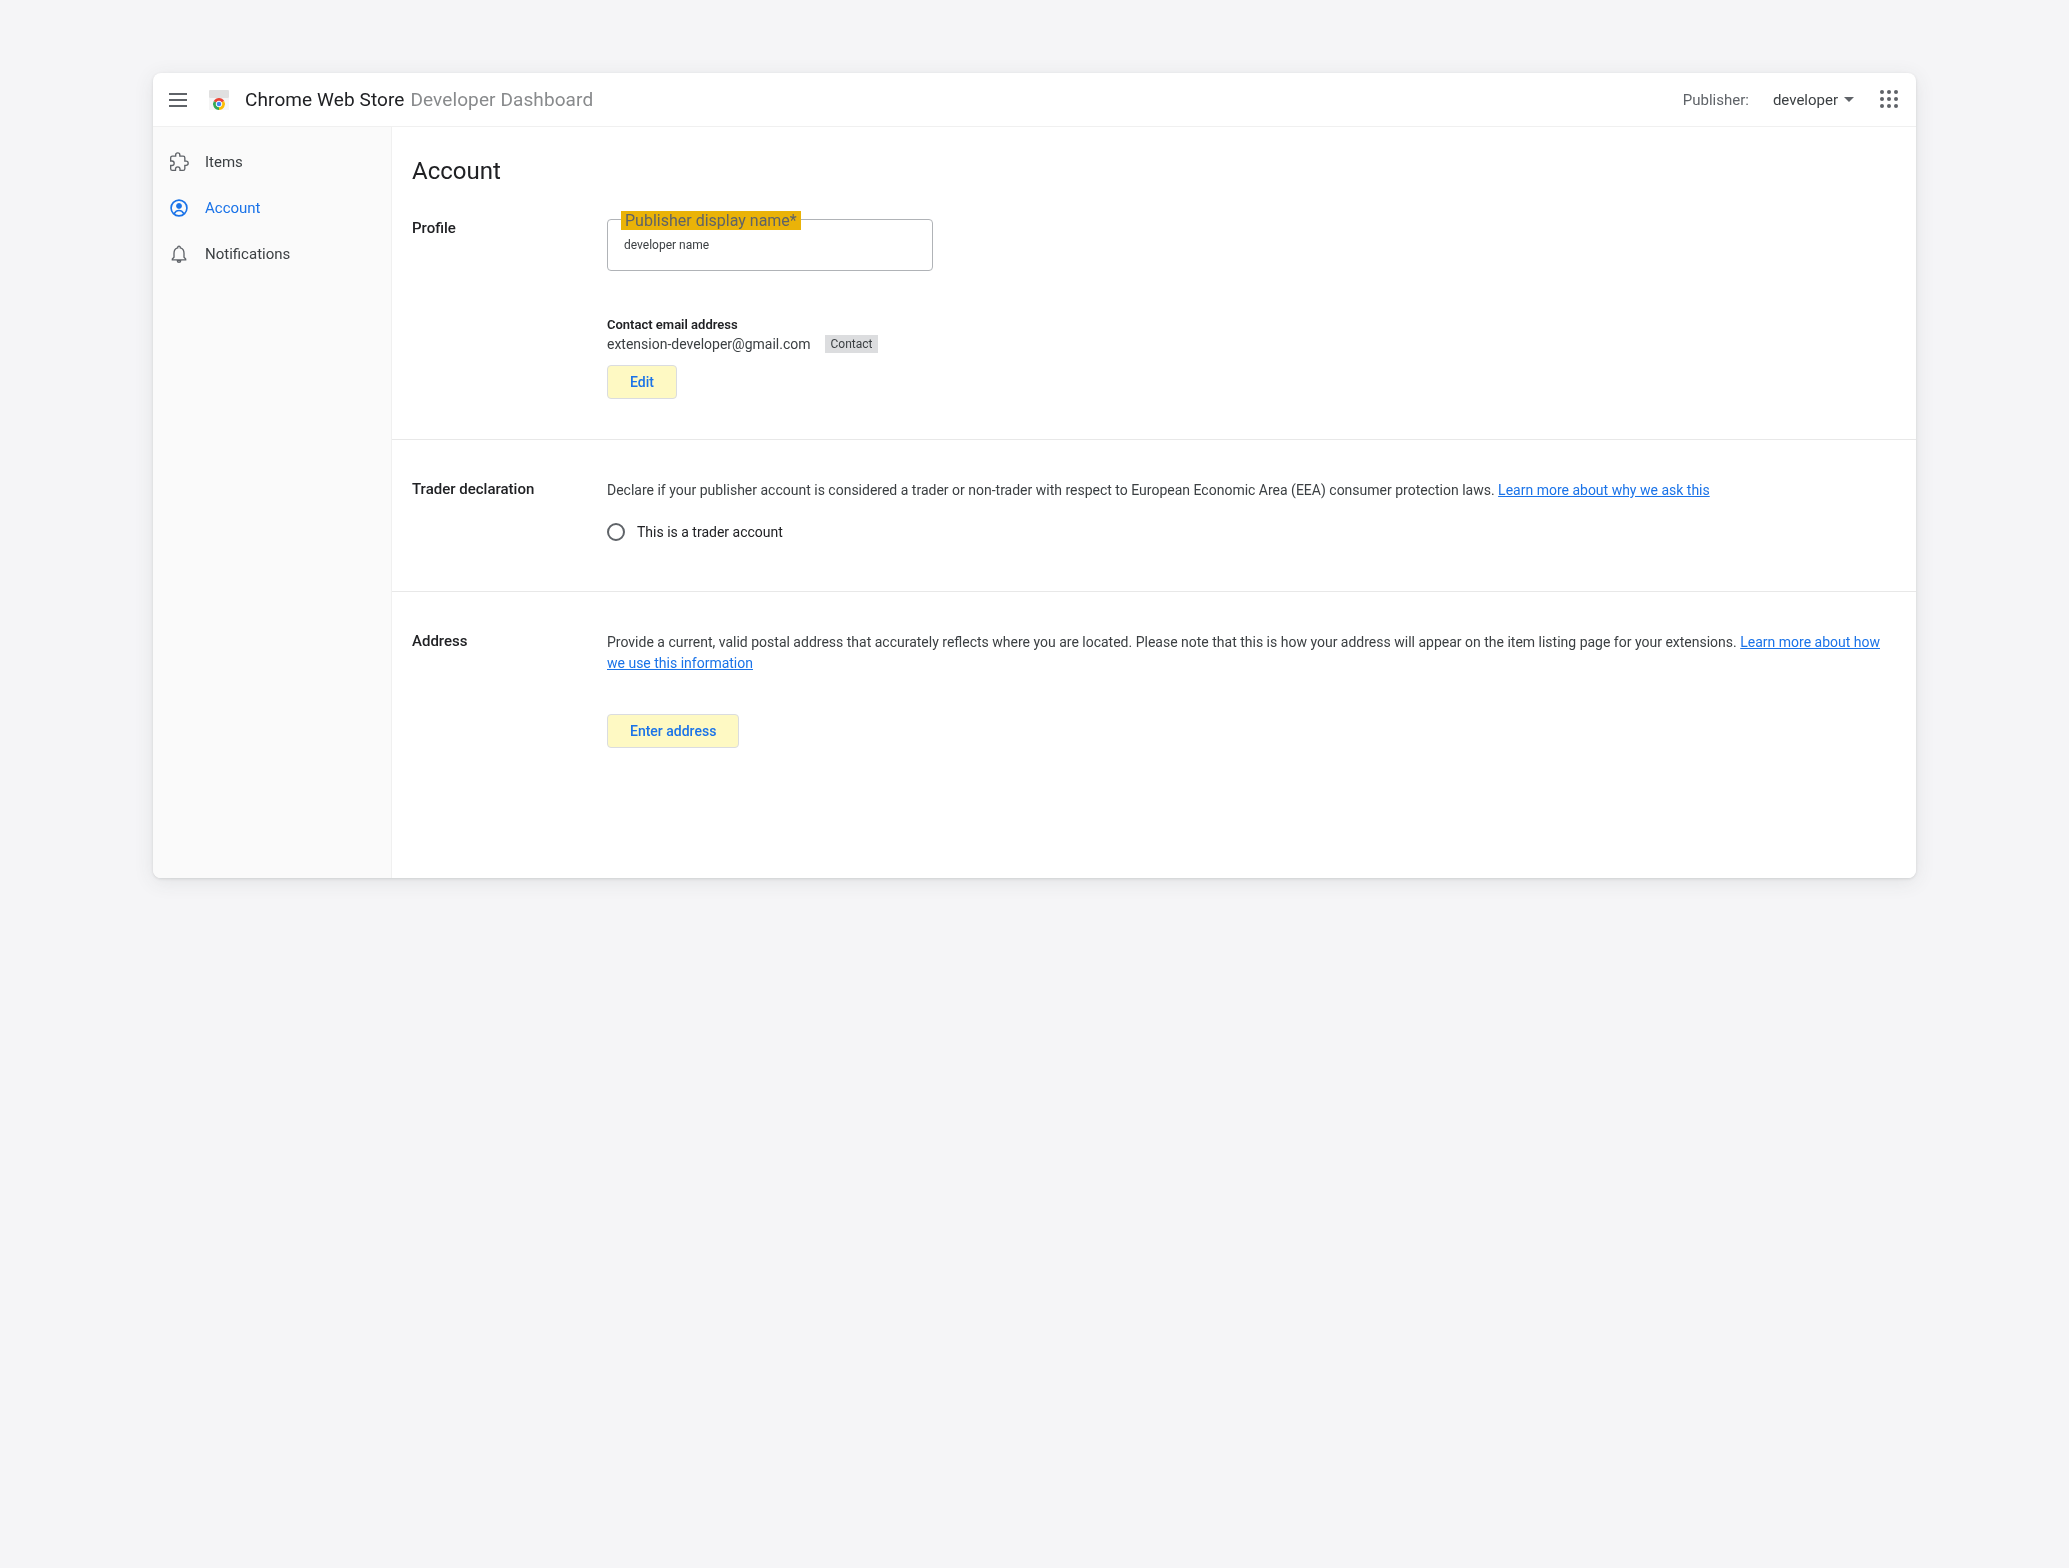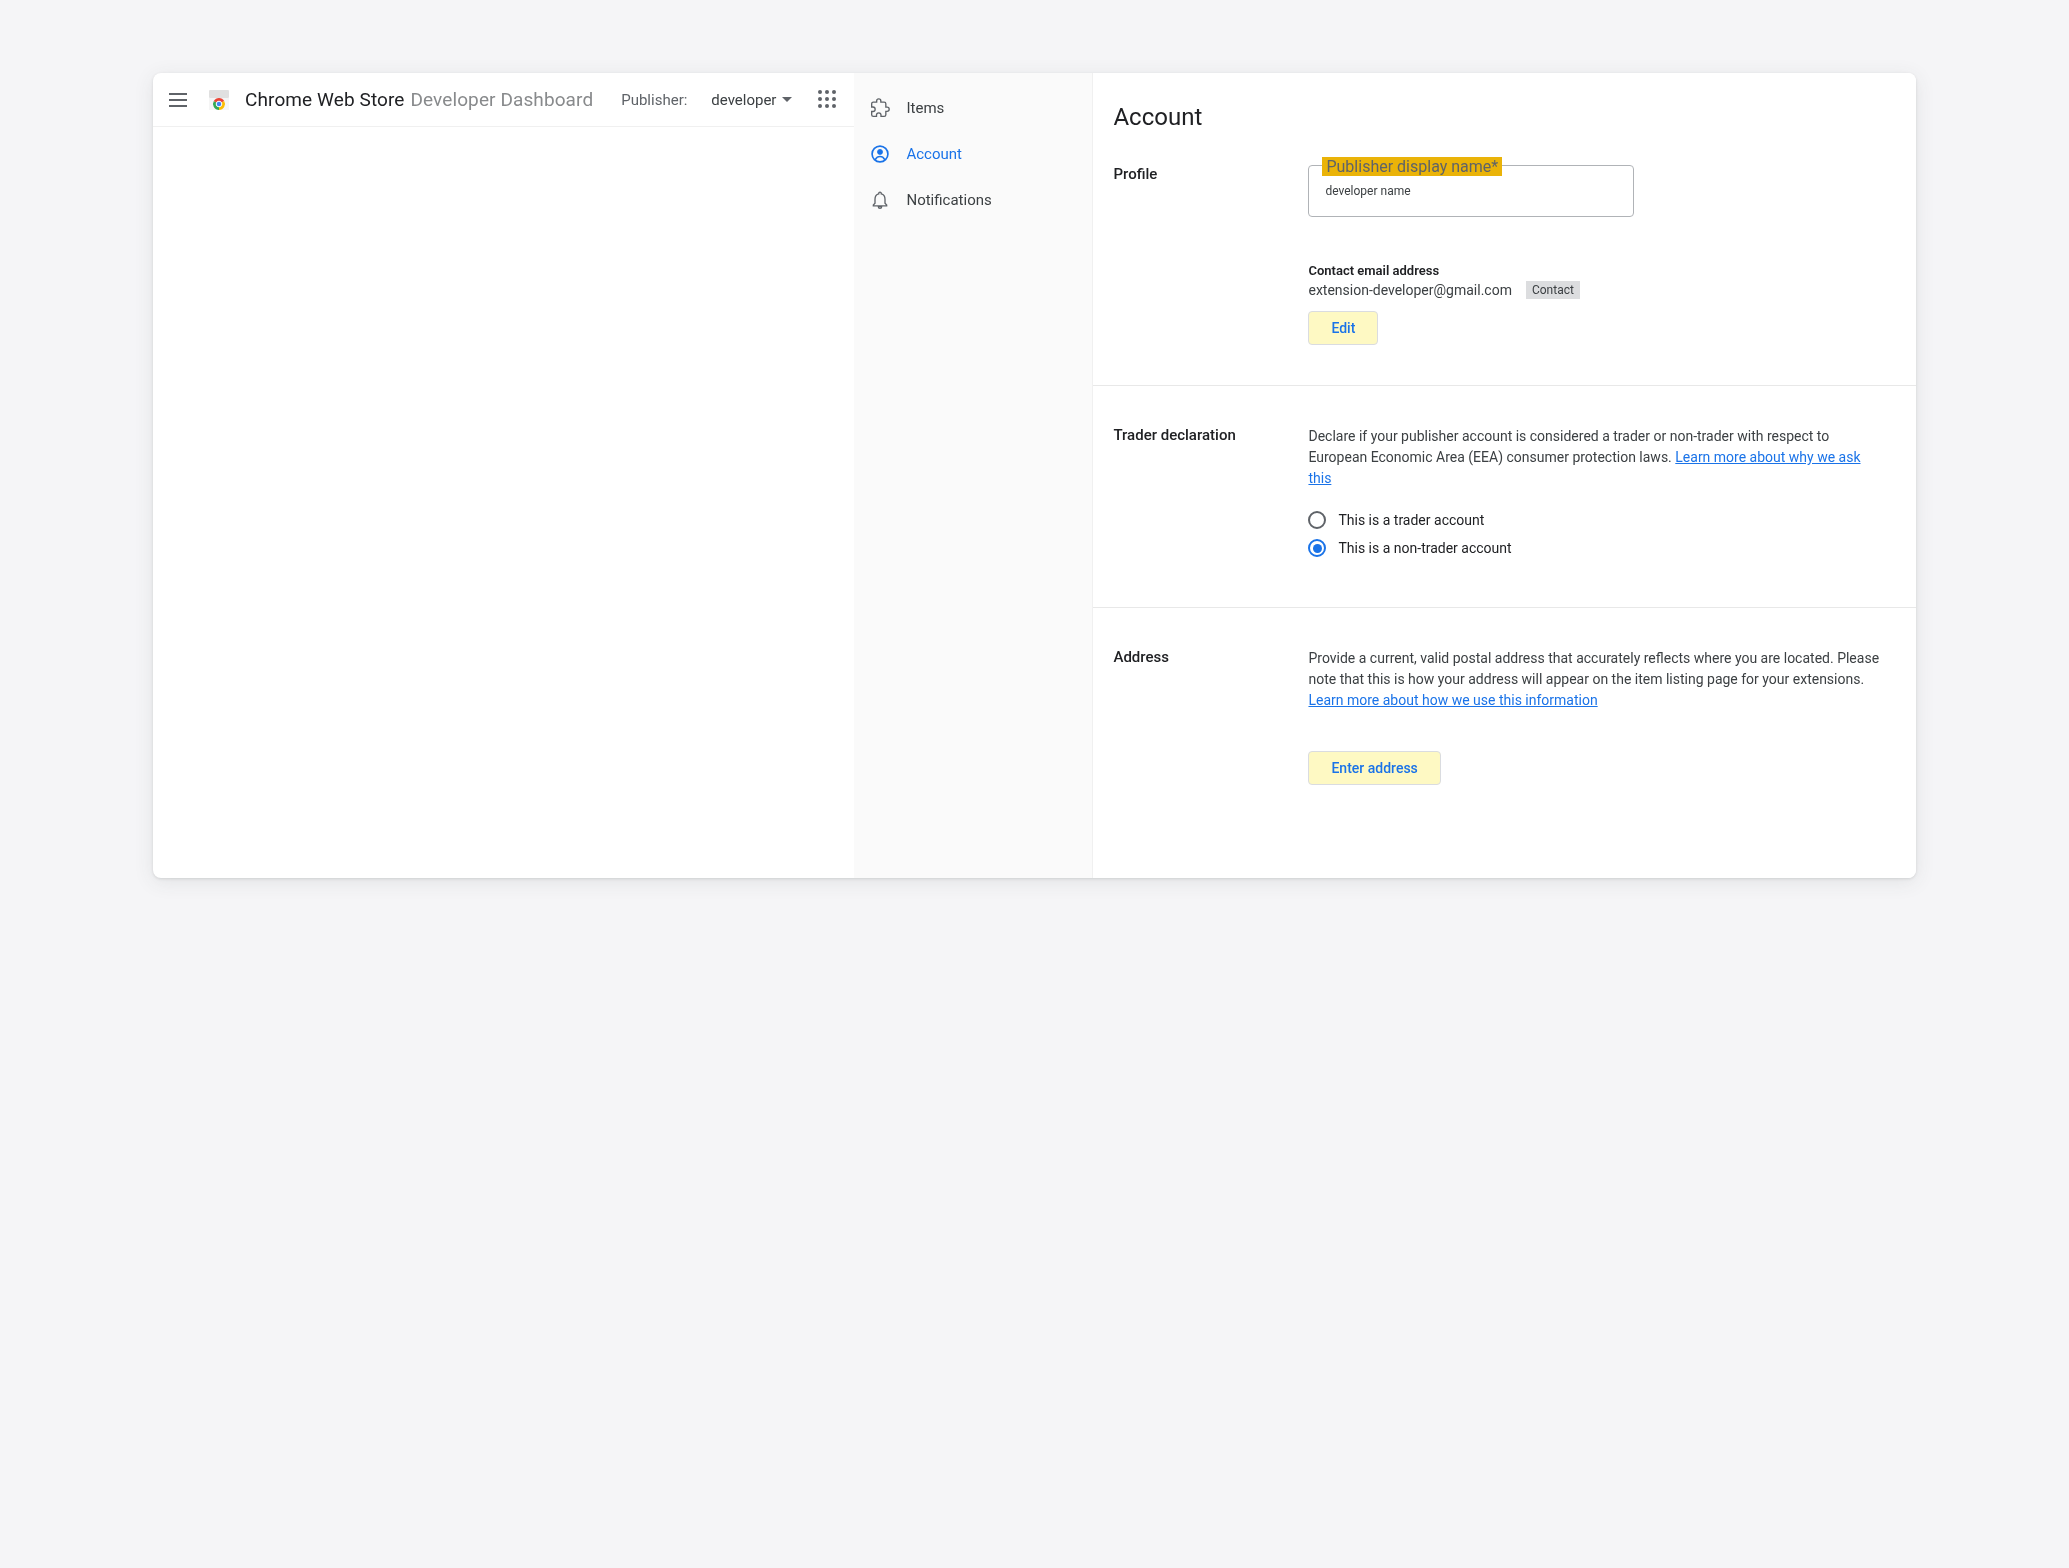--- a/index.html
+++ b/index.html
@@ -17,7 +17,7 @@
       overflow: hidden;
       height: 805px;
       display: flex;
-      flex-direction: row;
+      flex-direction: column;
     }
     .topbar {
       display: flex;

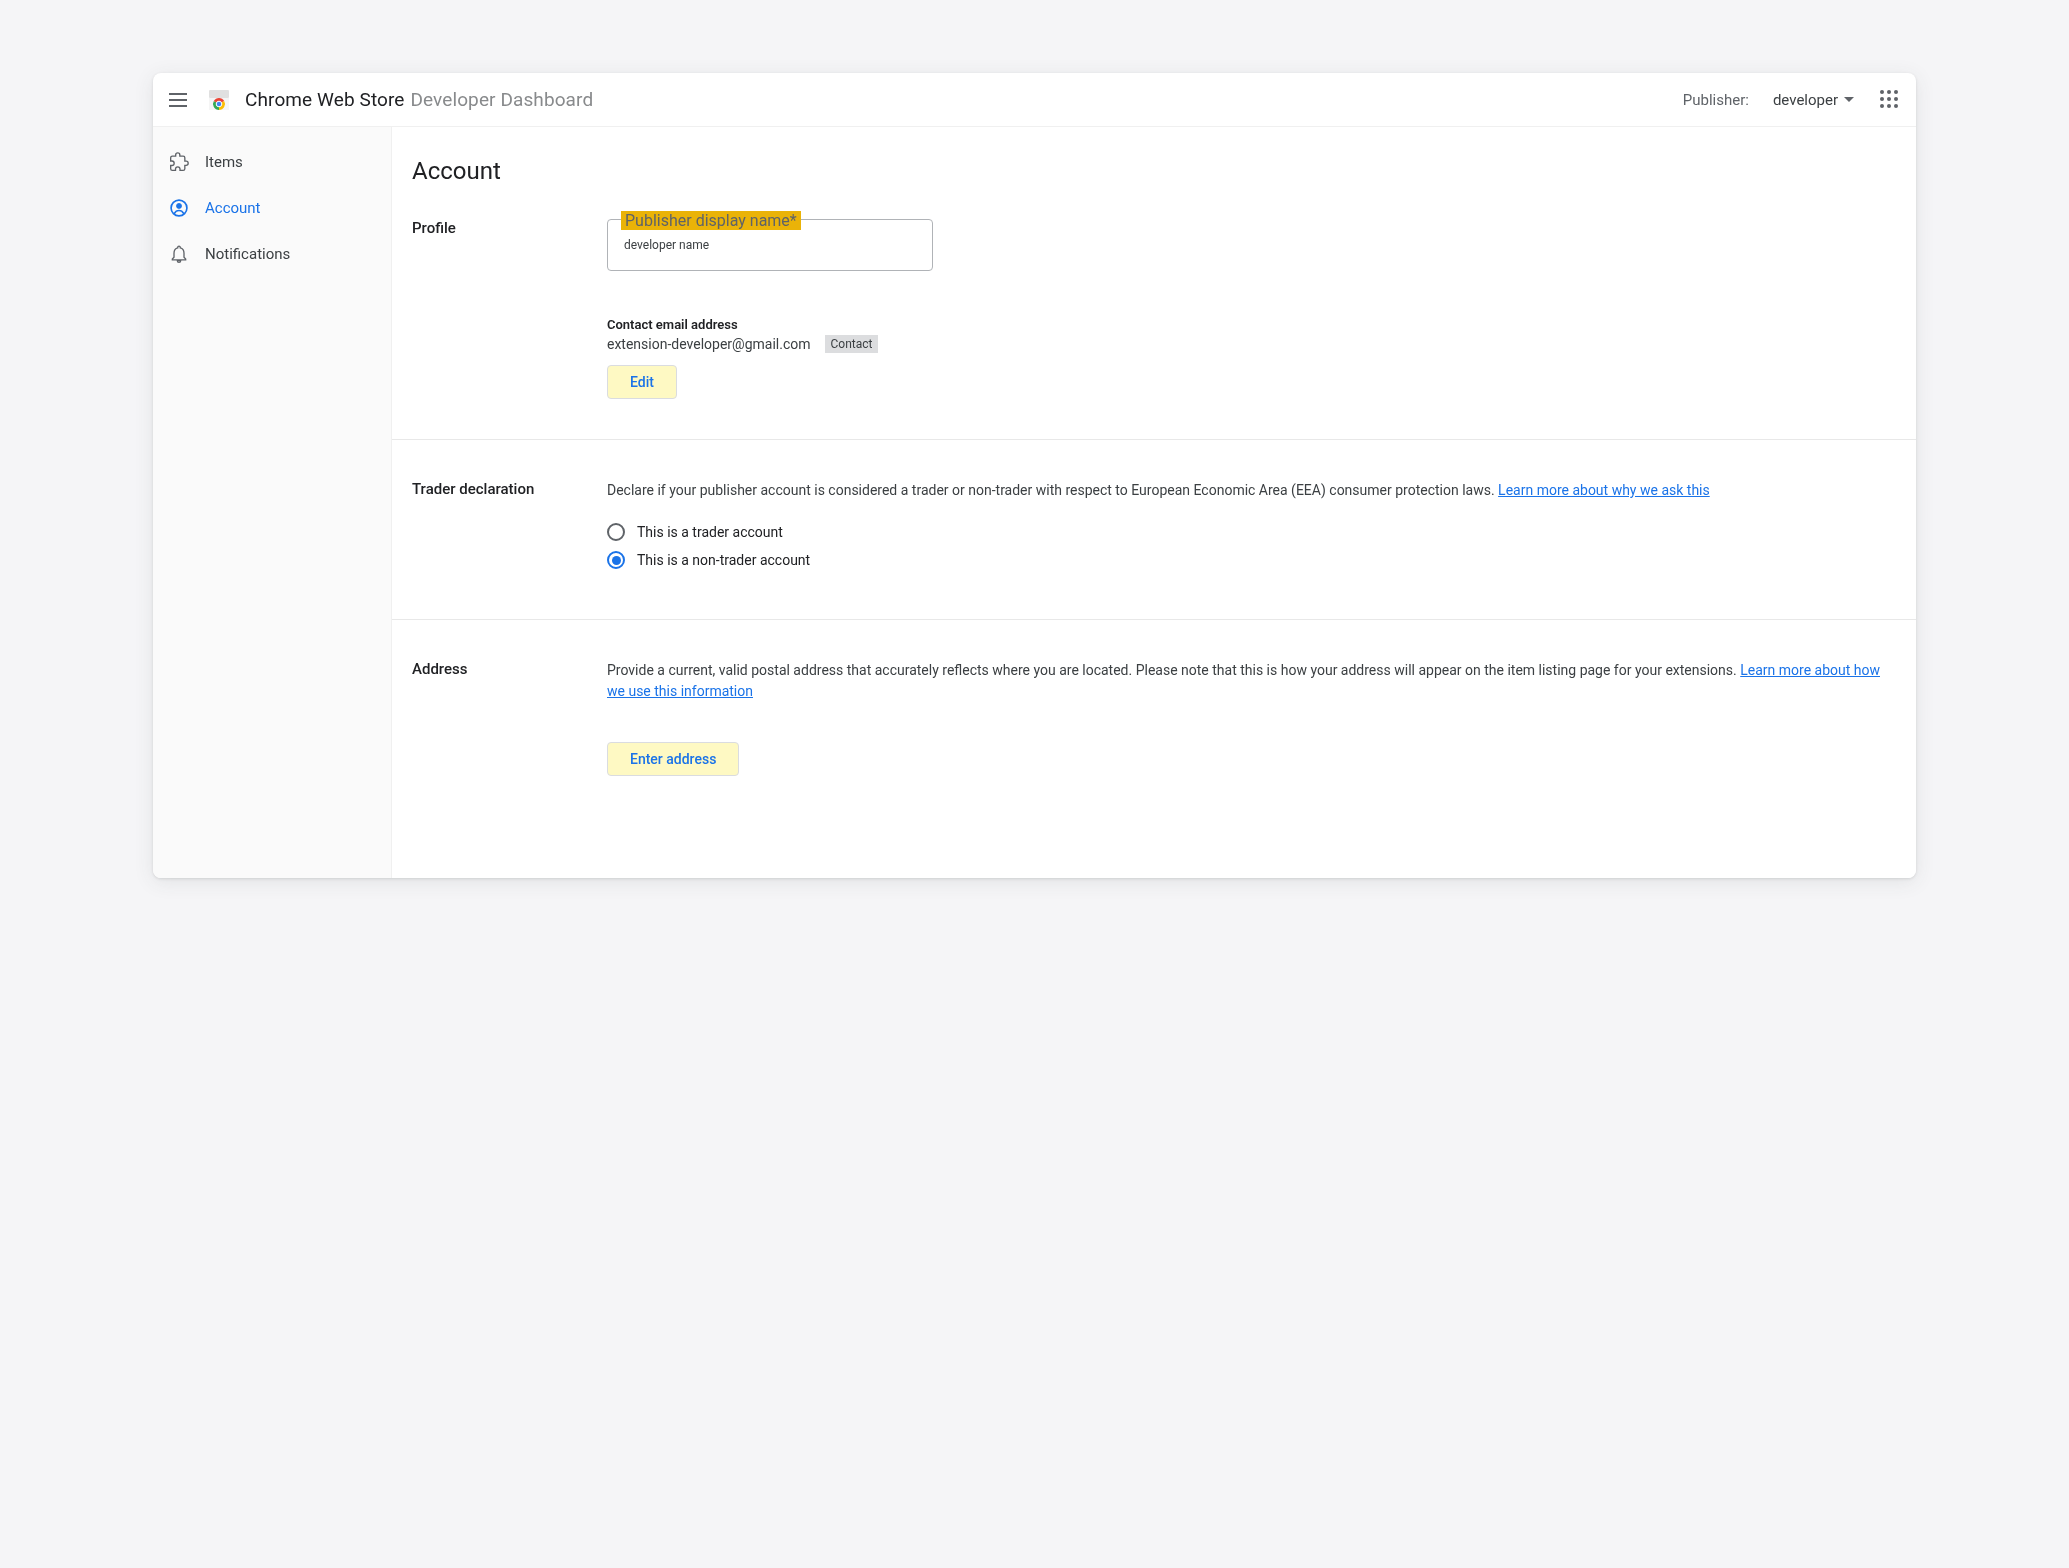--- a/index.html
+++ b/index.html
@@ -318,10 +318,6 @@
             <span class="radio"></span>
             <span>This is a trader account</span>
           </div>
-          <div class="radio-row">
-            <span class="radio selected"></span>
-            <span>This is a non-trader account</span>
-          </div>
         </div>
       </div>
 

